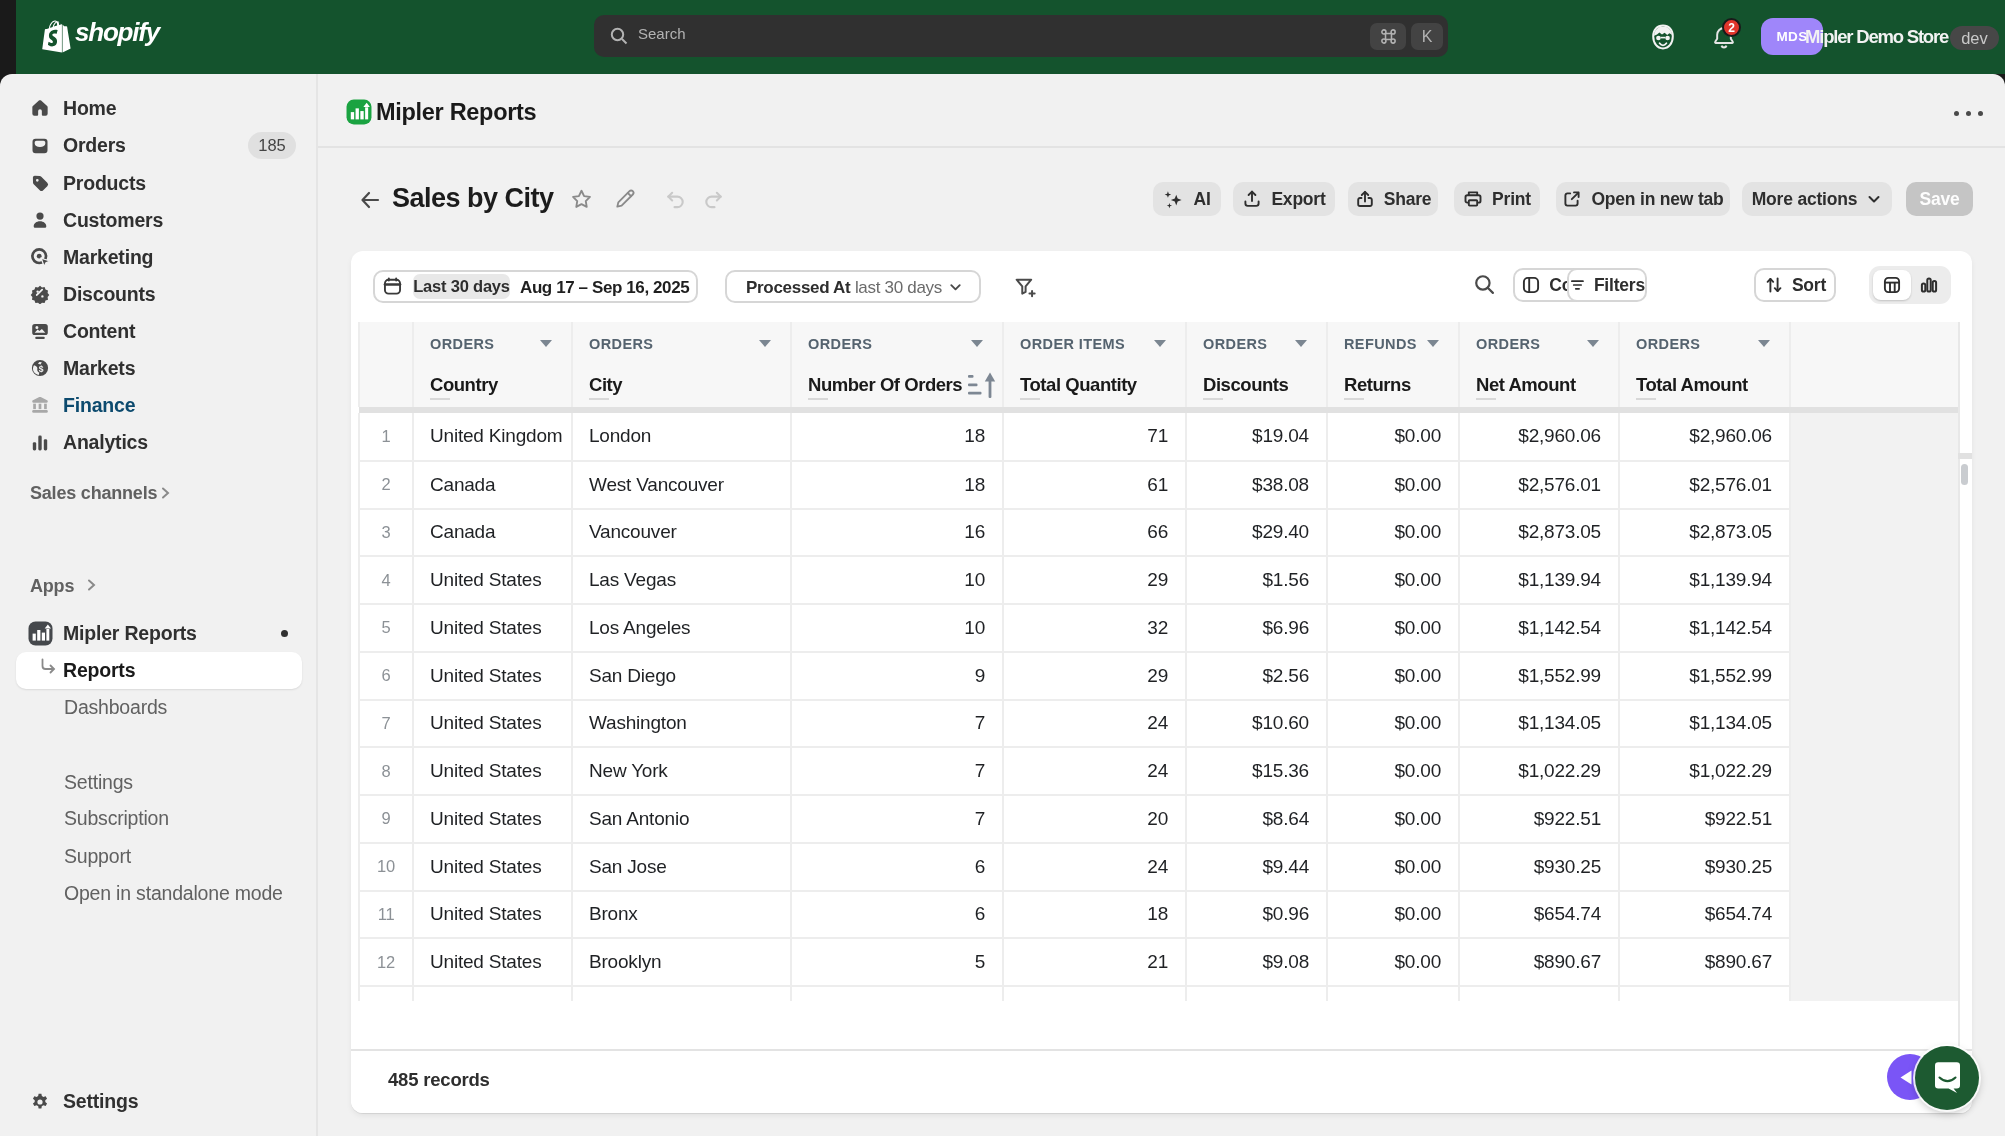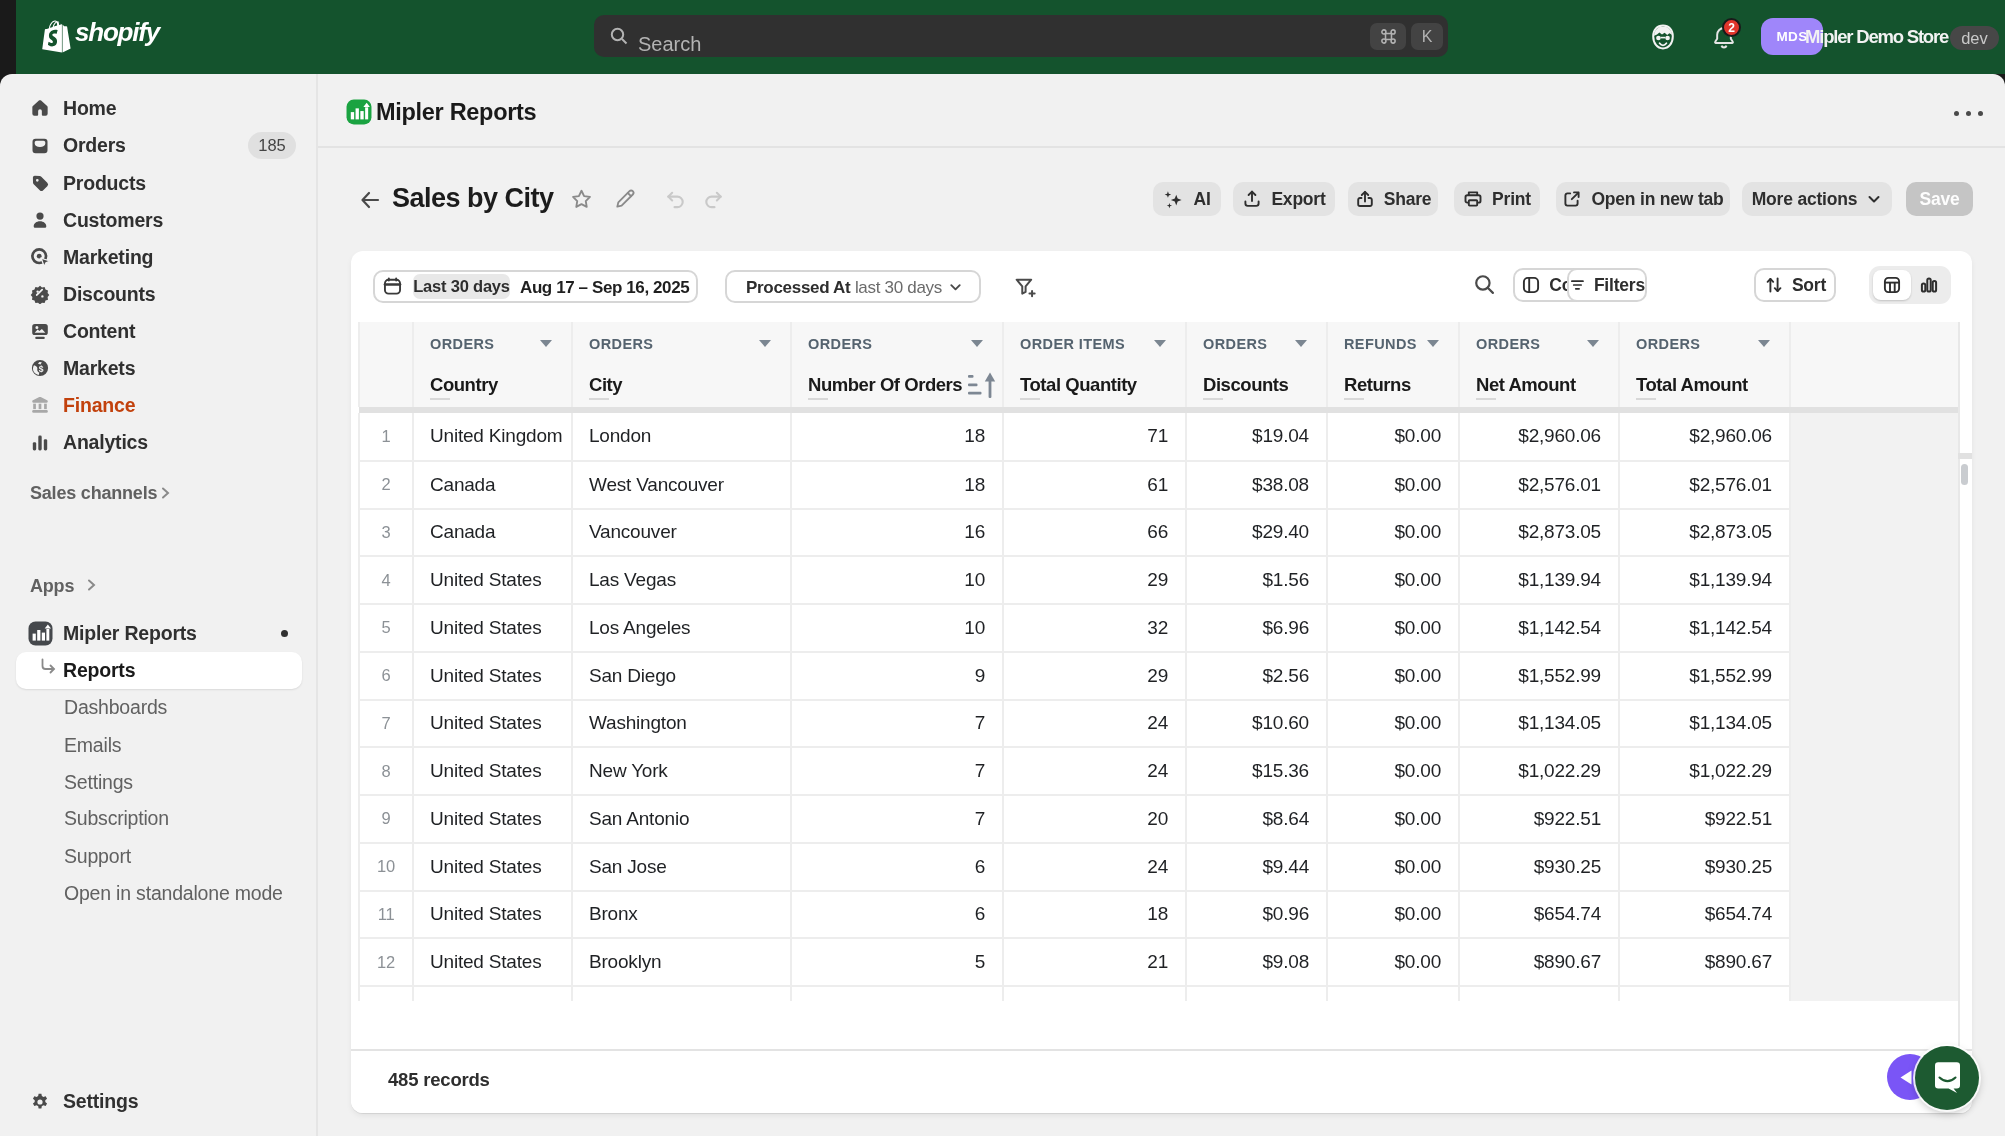--- a/index.html
+++ b/index.html
@@ -68,7 +68,7 @@
         <circle cx="8.5" cy="8.5" r="5.7"></circle>
         <line x1="13" y1="13" x2="17.5" y2="17.5"></line>
       </svg>
-    <div class="abs" style="left:44px;top:10px;color:#b3b3b3;font-size:20px;margin-top:8px;">Search</div>
+    <div class="abs" style="left:44px;top:10px;color:#b3b3b3;font-size:15px;">Search</div>
     <div class="kbd" style="left:776px;width:36px;">
       <svg width="17" height="17" viewBox="0 0 20 20" fill="none" stroke="#b3b3b3" stroke-width="1.8">
           <rect x="6.5" y="6.5" width="7" height="7"></rect>

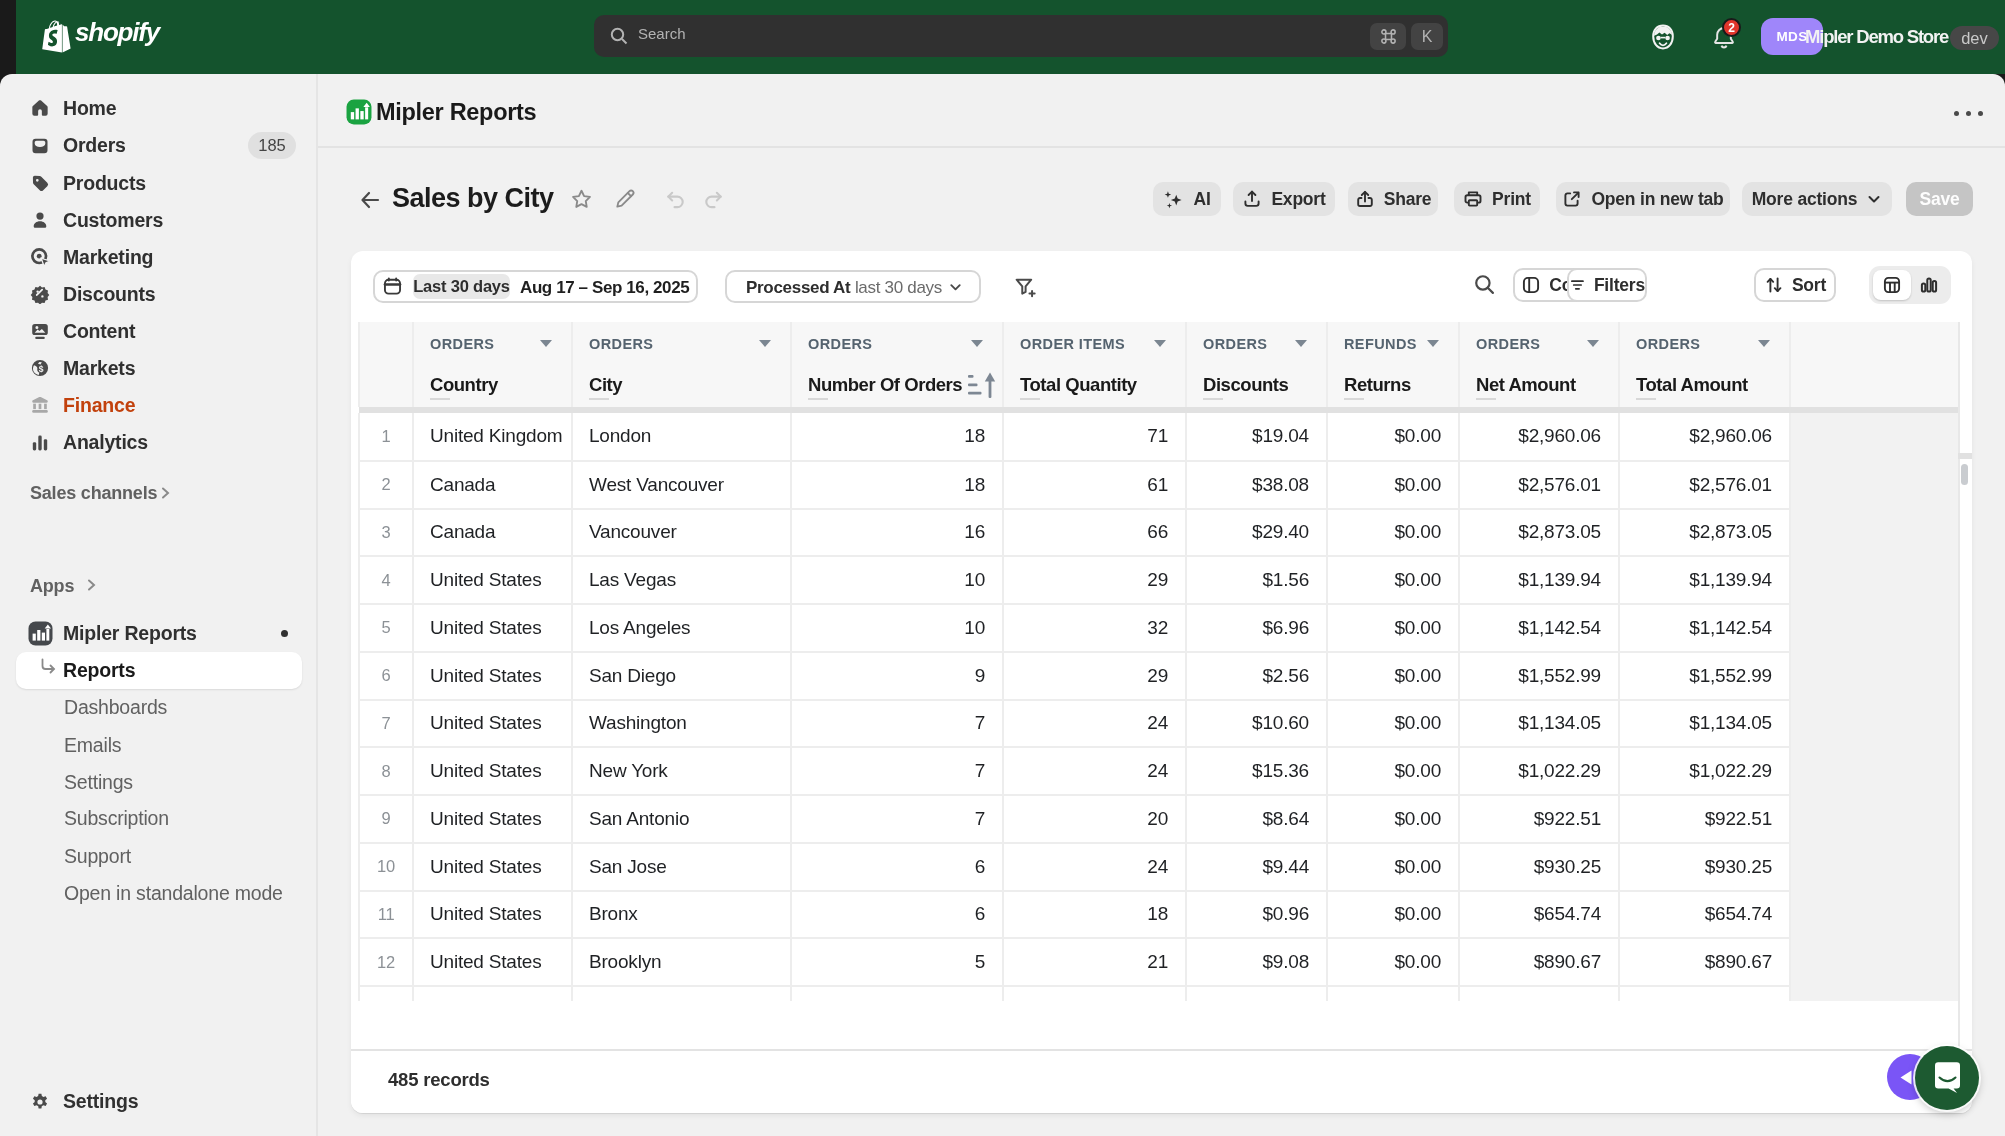--- a/index.html
+++ b/index.html
@@ -167,7 +167,7 @@
           <rect x="14.1" y="8.7" width="2.7" height="5.4"></rect>
           <rect x="2.2" y="15.1" width="15.6" height="2.6" rx="1.2"></rect>
         </svg>
-      <div class="tx" style="color:#c2410c">Finance</div>
+      <div class="tx" style="color:#0c4a6e">Finance</div>
     </div>
     <div class="nav" style="top:350px">
       <svg class="ic" viewBox="0 0 20 20" fill="#4a4a4a">

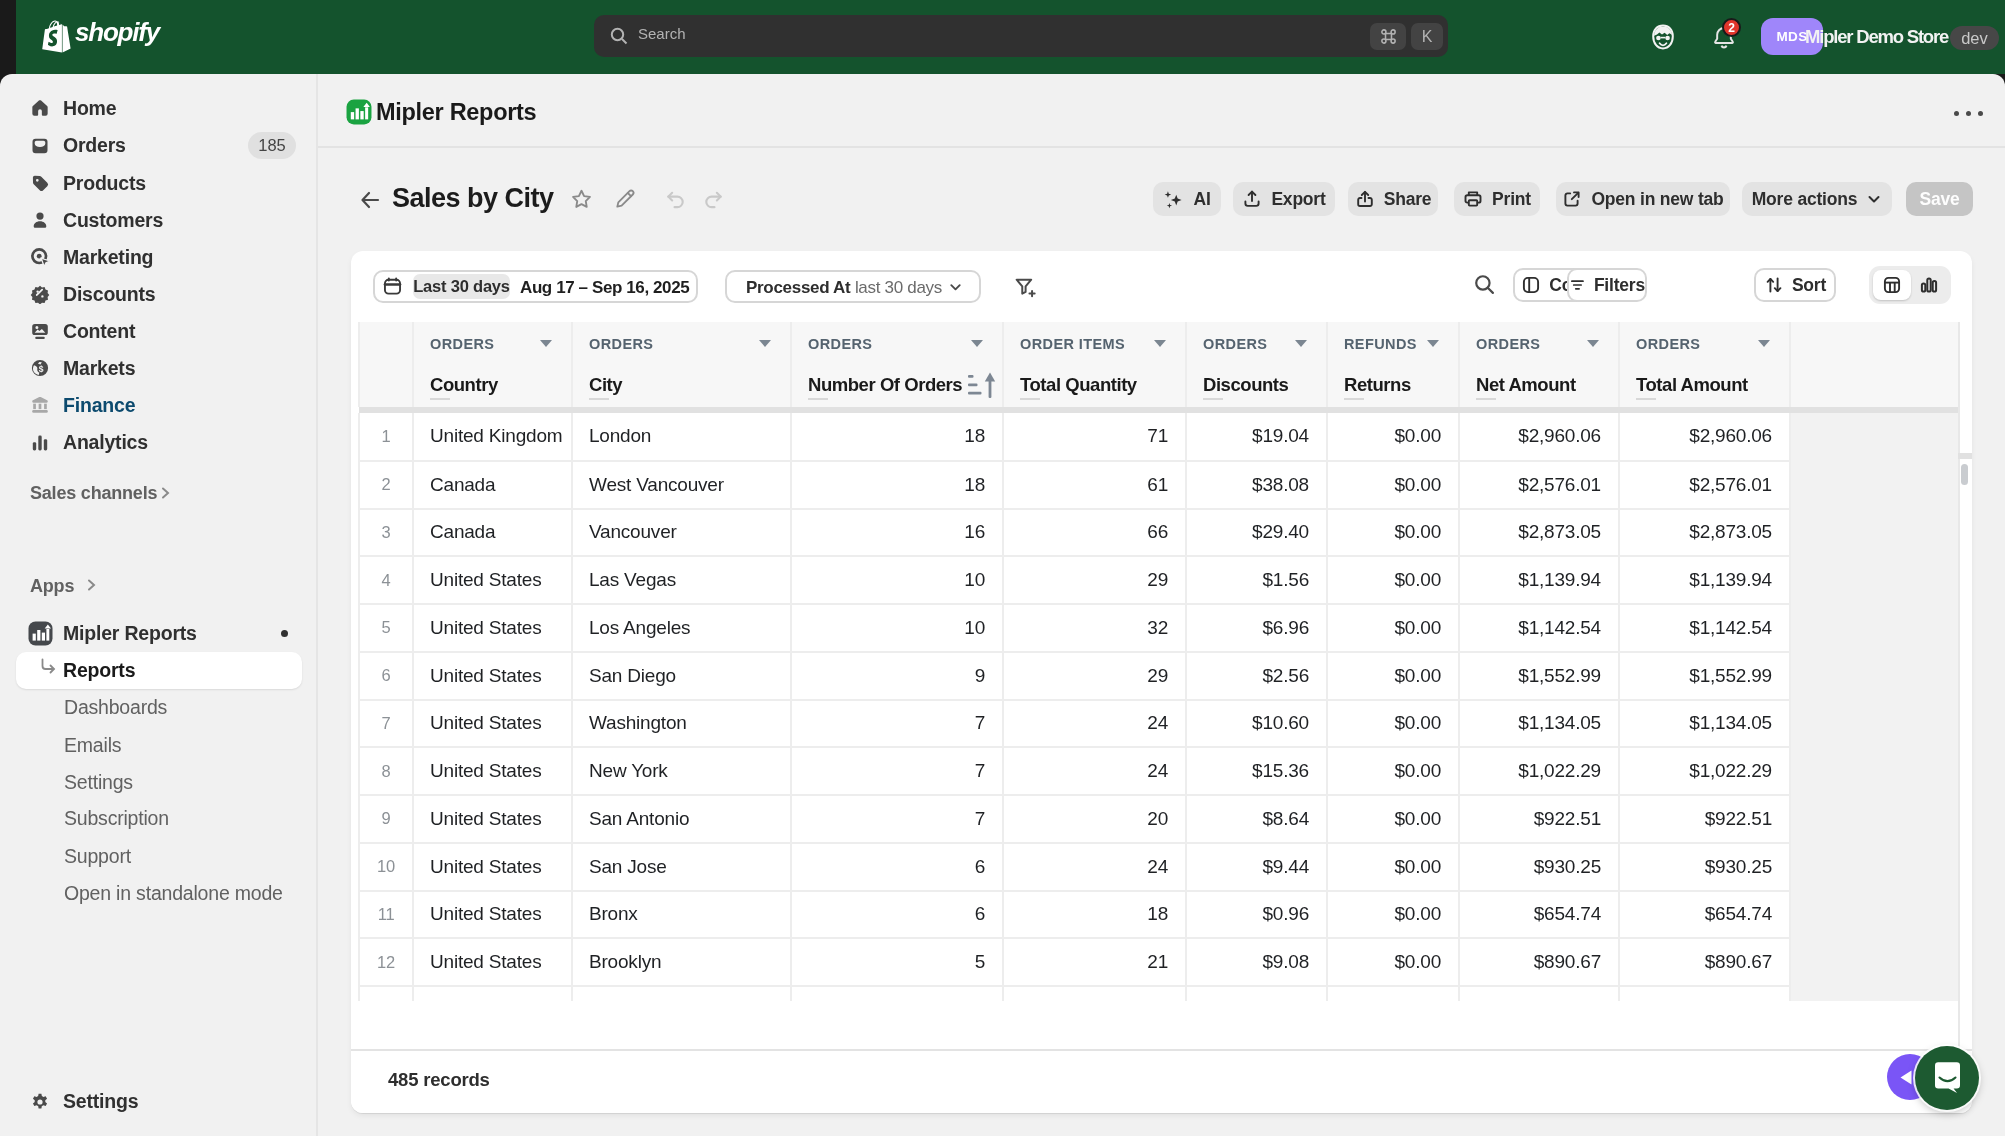--- a/index.html
+++ b/index.html
@@ -213,9 +213,6 @@
     <div class="nav" style="top:615px">
         <div class="tx2">Dashboards</div>
       </div>
-    <div class="nav" style="top:652.5px">
-        <div class="tx2">Emails</div>
-      </div>
     <div class="nav" style="top:689.5px">
         <div class="tx2">Settings</div>
       </div>

